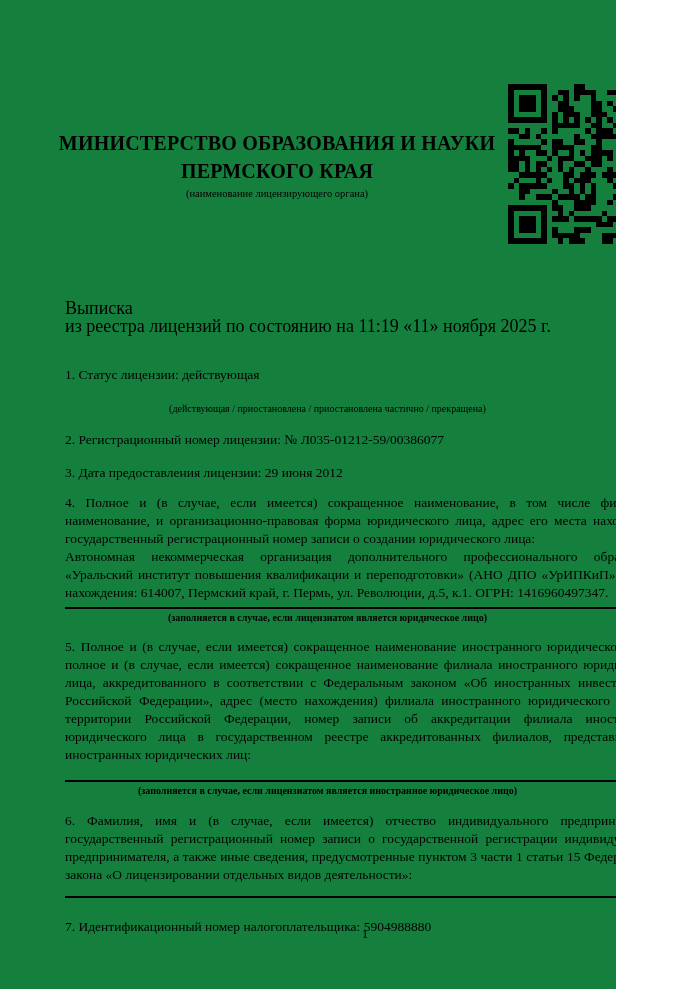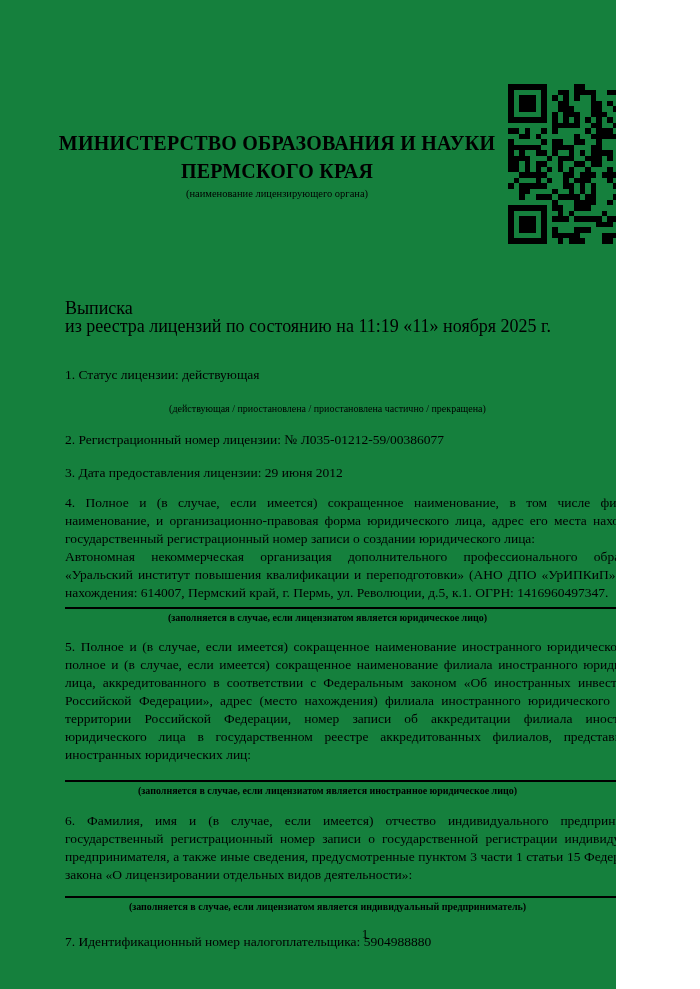--- a/index.html
+++ b/index.html
@@ -579,7 +579,6 @@
     <div class="item" style="">
       <div class="para">6. Фамилия, имя и (в случае, если имеется) отчество индивидуального предпринимателя, государственный регистрационный номер записи о государственной регистрации индивидуального предпринимателя, а также иные сведения, предусмотренные пунктом 3 части 1 статьи 15 Федерального закона «О лицензировании отдельных видов деятельности»:</div>
       <div class="rule gap-md"></div>
-      <div class="rule-caption">(заполняется в случае, если лицензиатом является индивидуальный предприниматель)</div>
     </div>
 
     <div class="item" style="margin-top:20px;">

